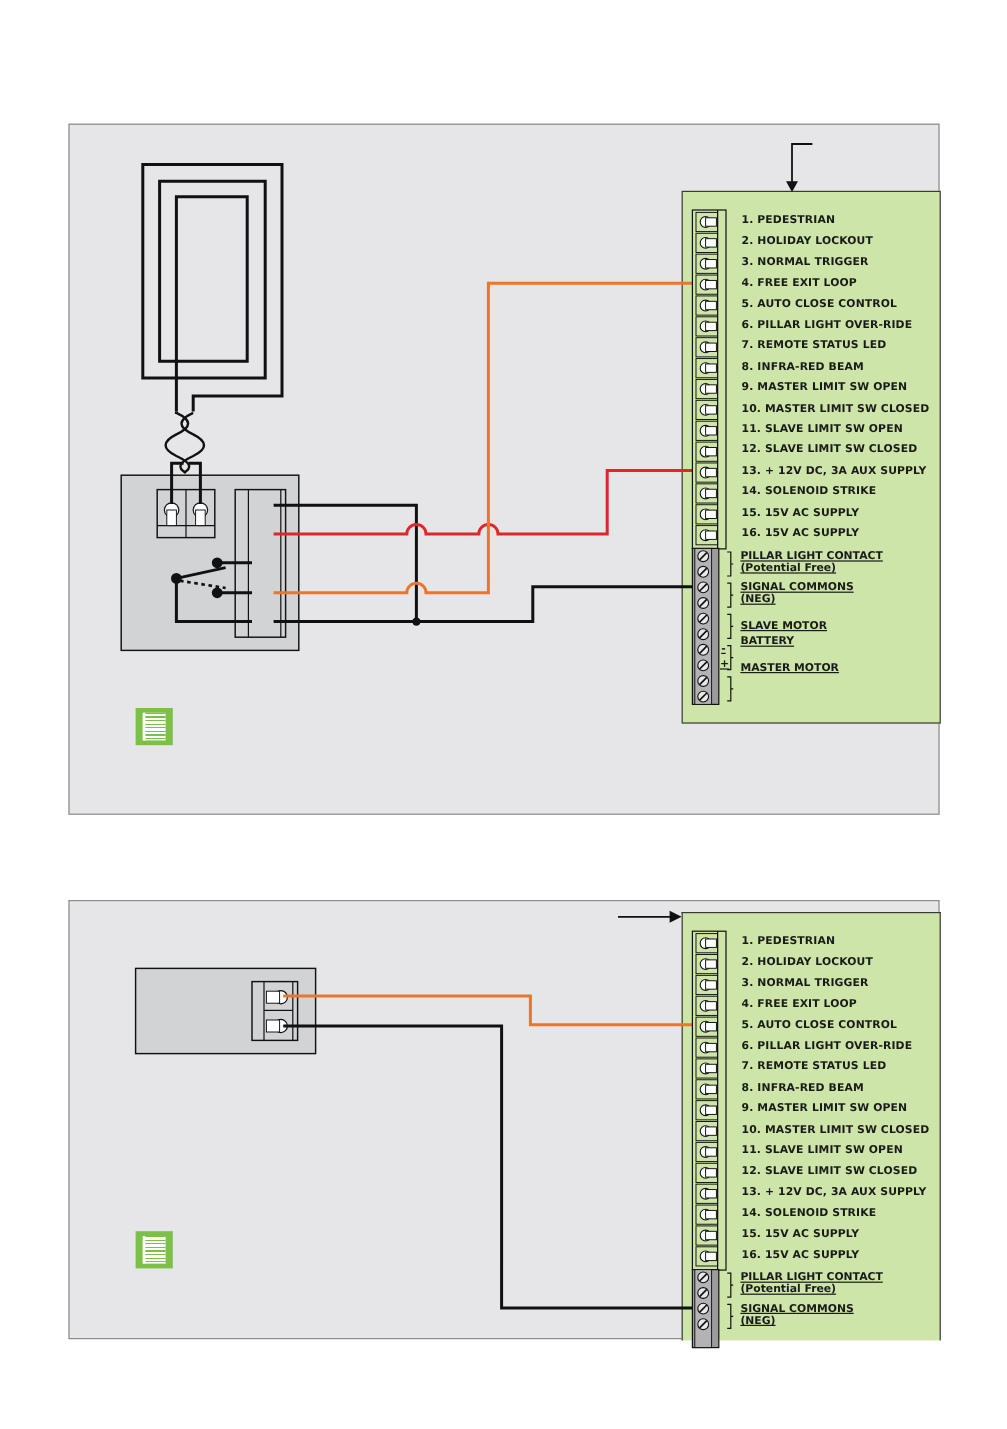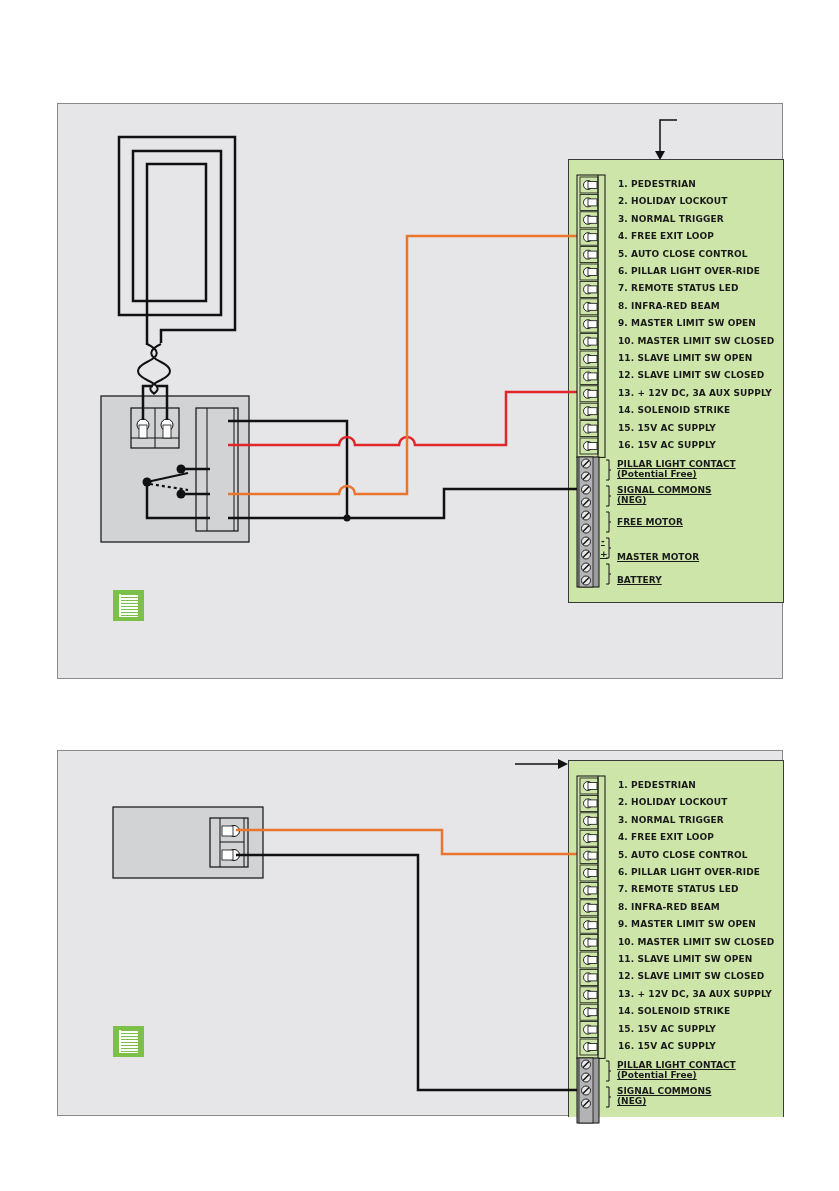--- a/index.html
+++ b/index.html
@@ -381,7 +381,7 @@
       <div>(NEG)</div>
     </div>
     <div class="glabel" style="left: 617px; top: 517px;">
-      <div>FREE MOTOR</div>
+      <div>SLAVE MOTOR</div>
     </div>
     <div class="glabel" style="left: 617px; top: 575px;">
       <div>BATTERY</div>

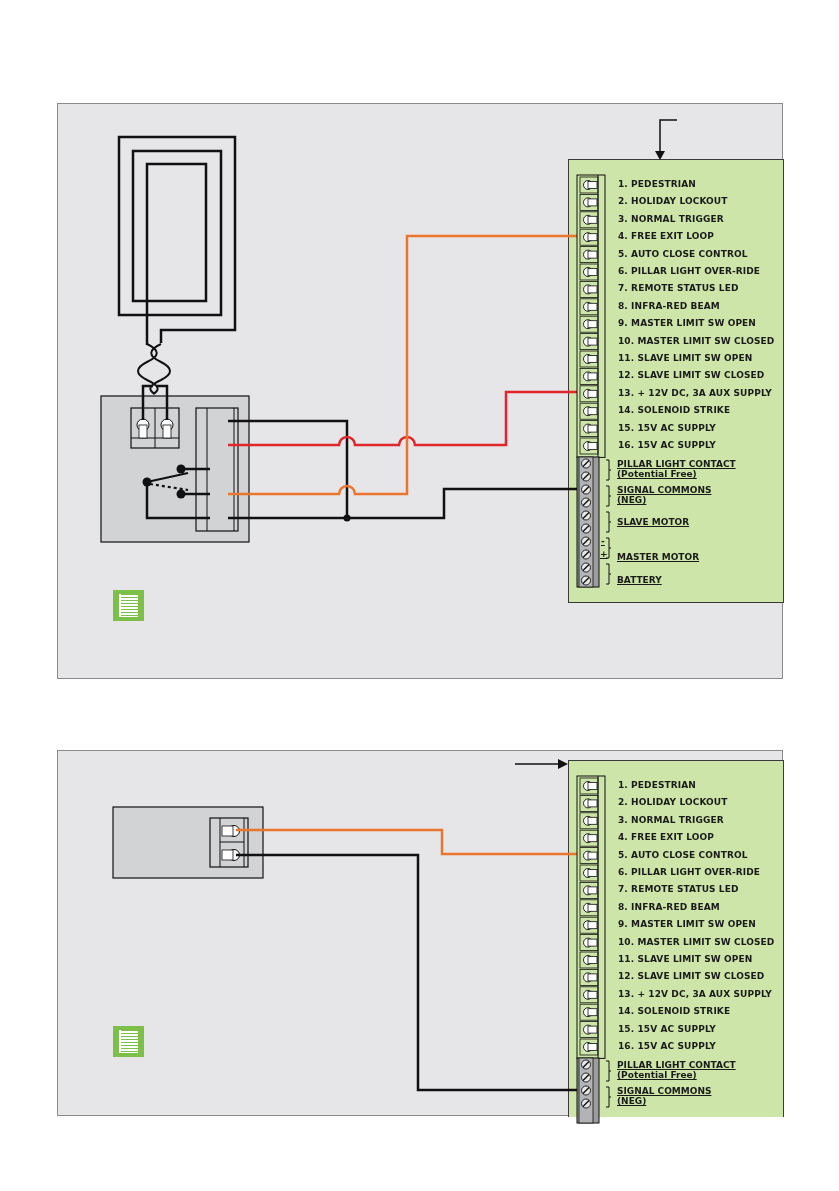--- a/index.html
+++ b/index.html
@@ -383,7 +383,7 @@
     <div class="glabel" style="left: 617px; top: 517px;">
       <div>SLAVE MOTOR</div>
     </div>
-    <div class="glabel" style="left: 617px; top: 575px;">
+    <div class="glabel" style="left: 617px; top: 530px;">
       <div>BATTERY</div>
     </div>
     <div class="glabel" style="left: 601px; top: 536px;">-</div>

